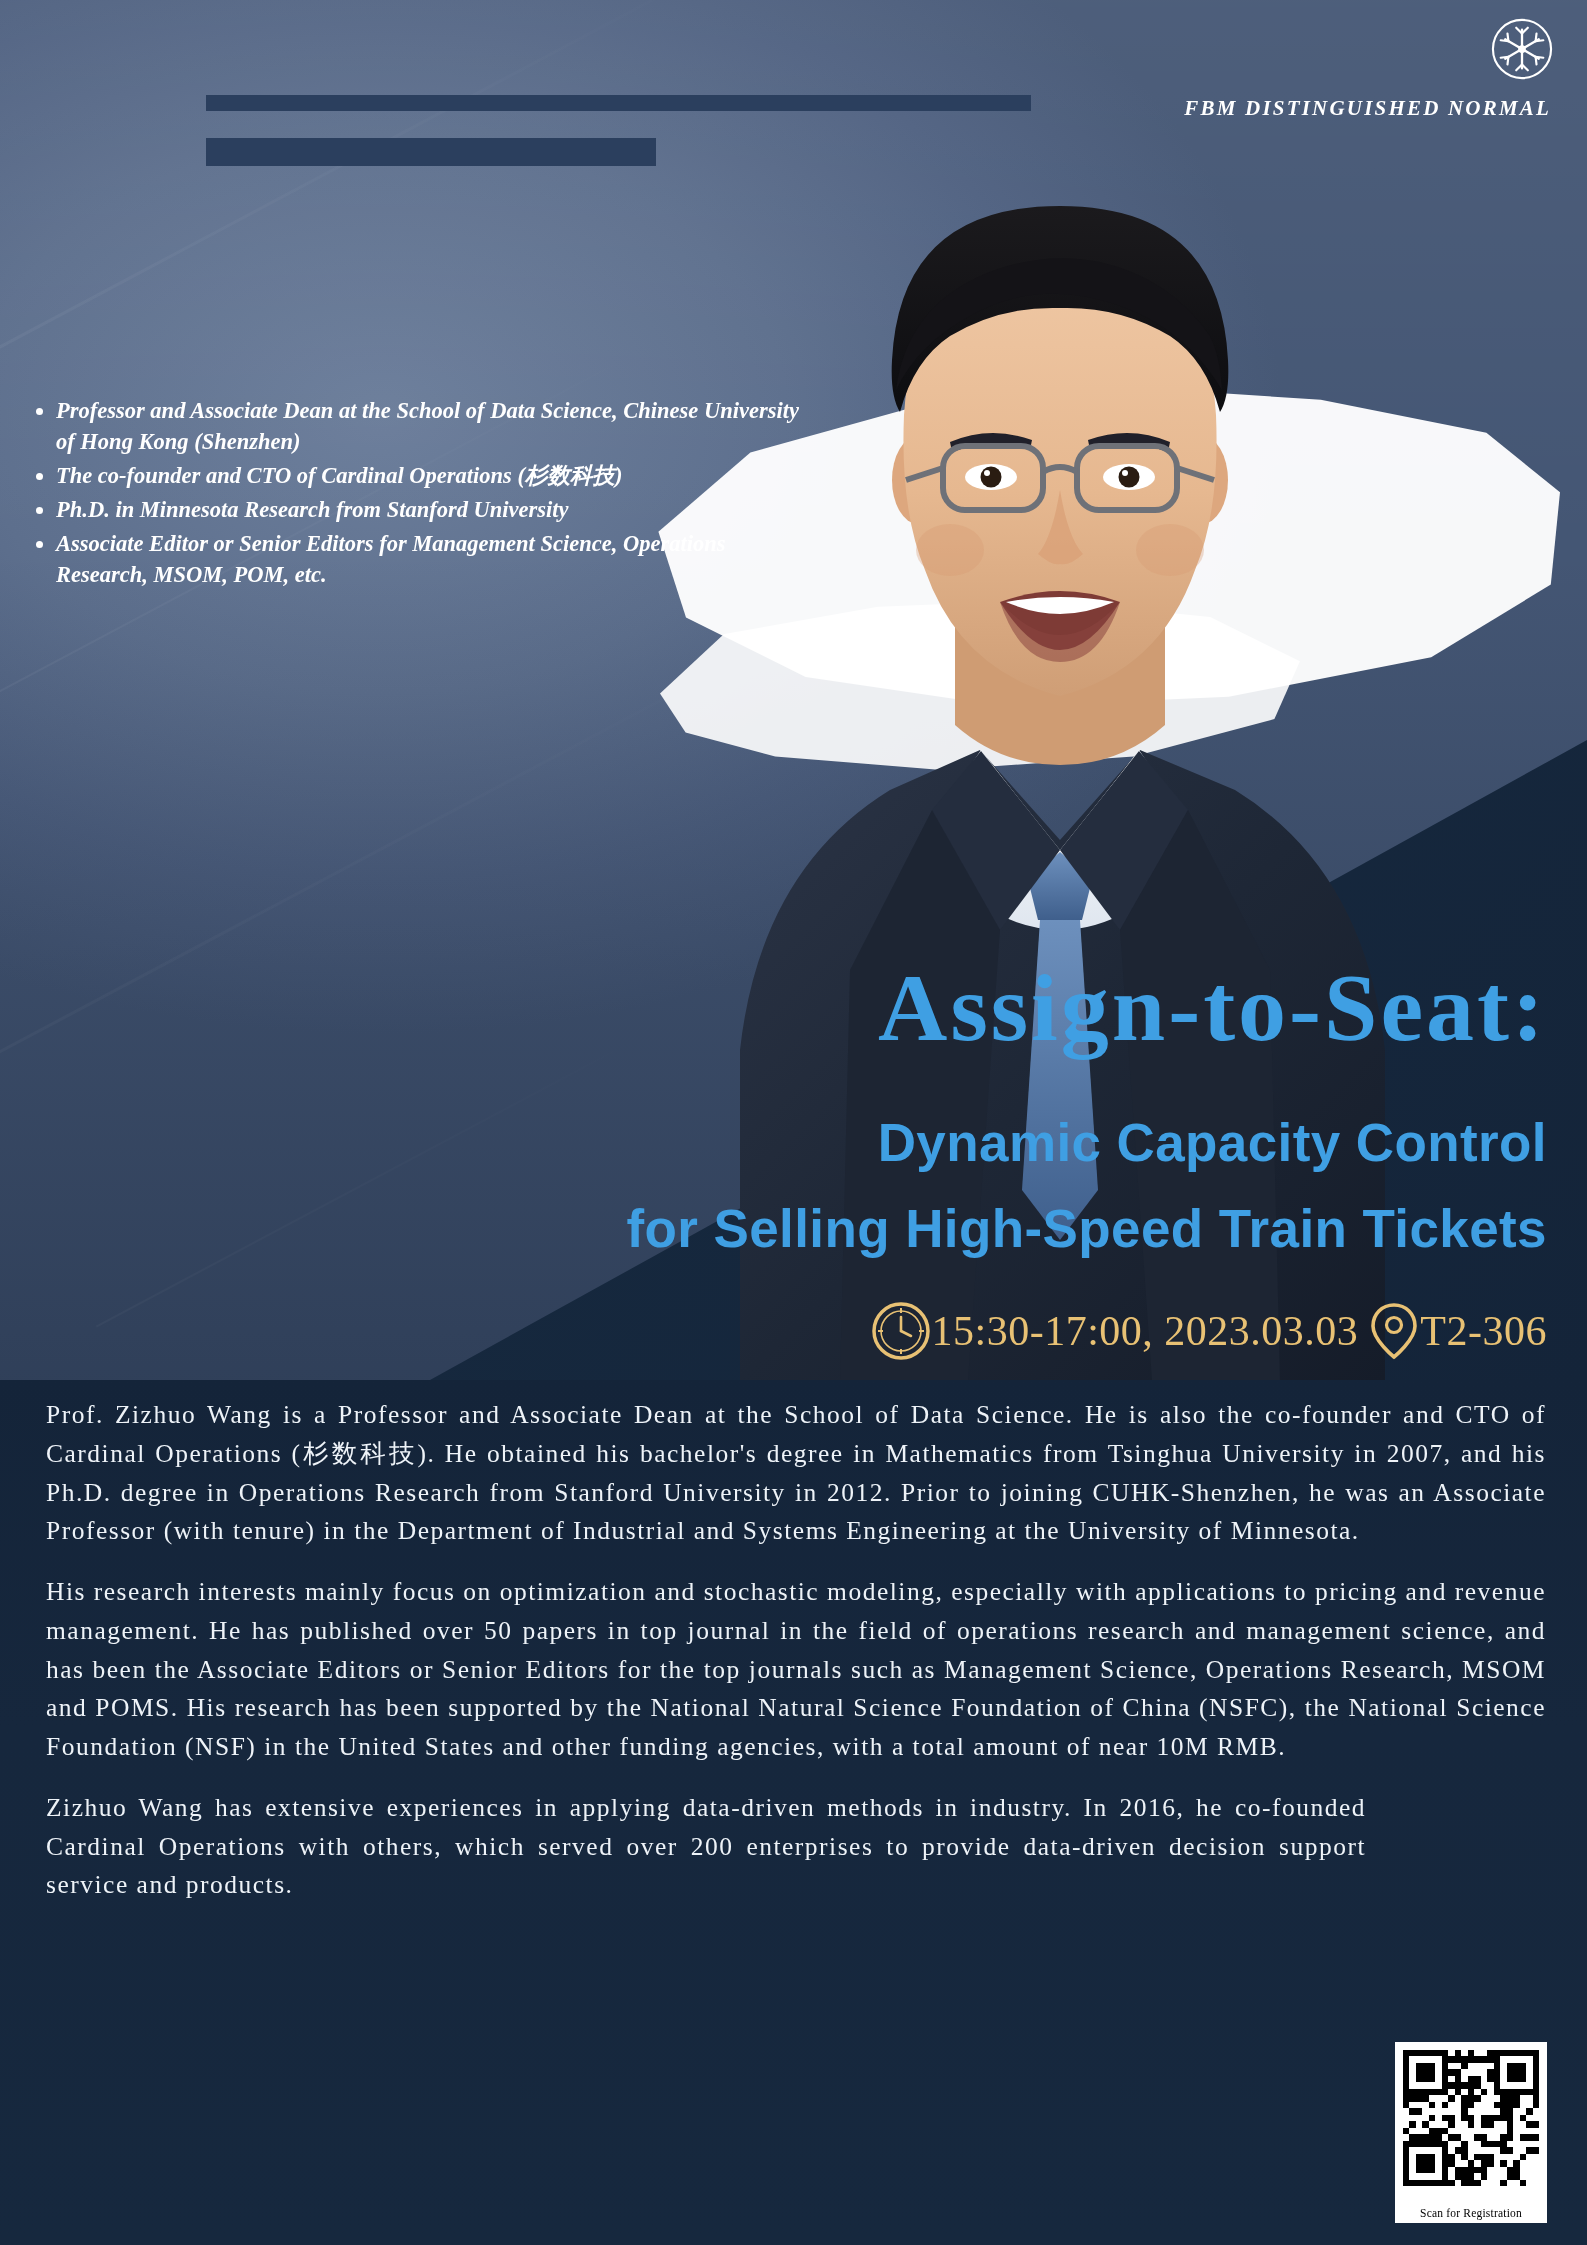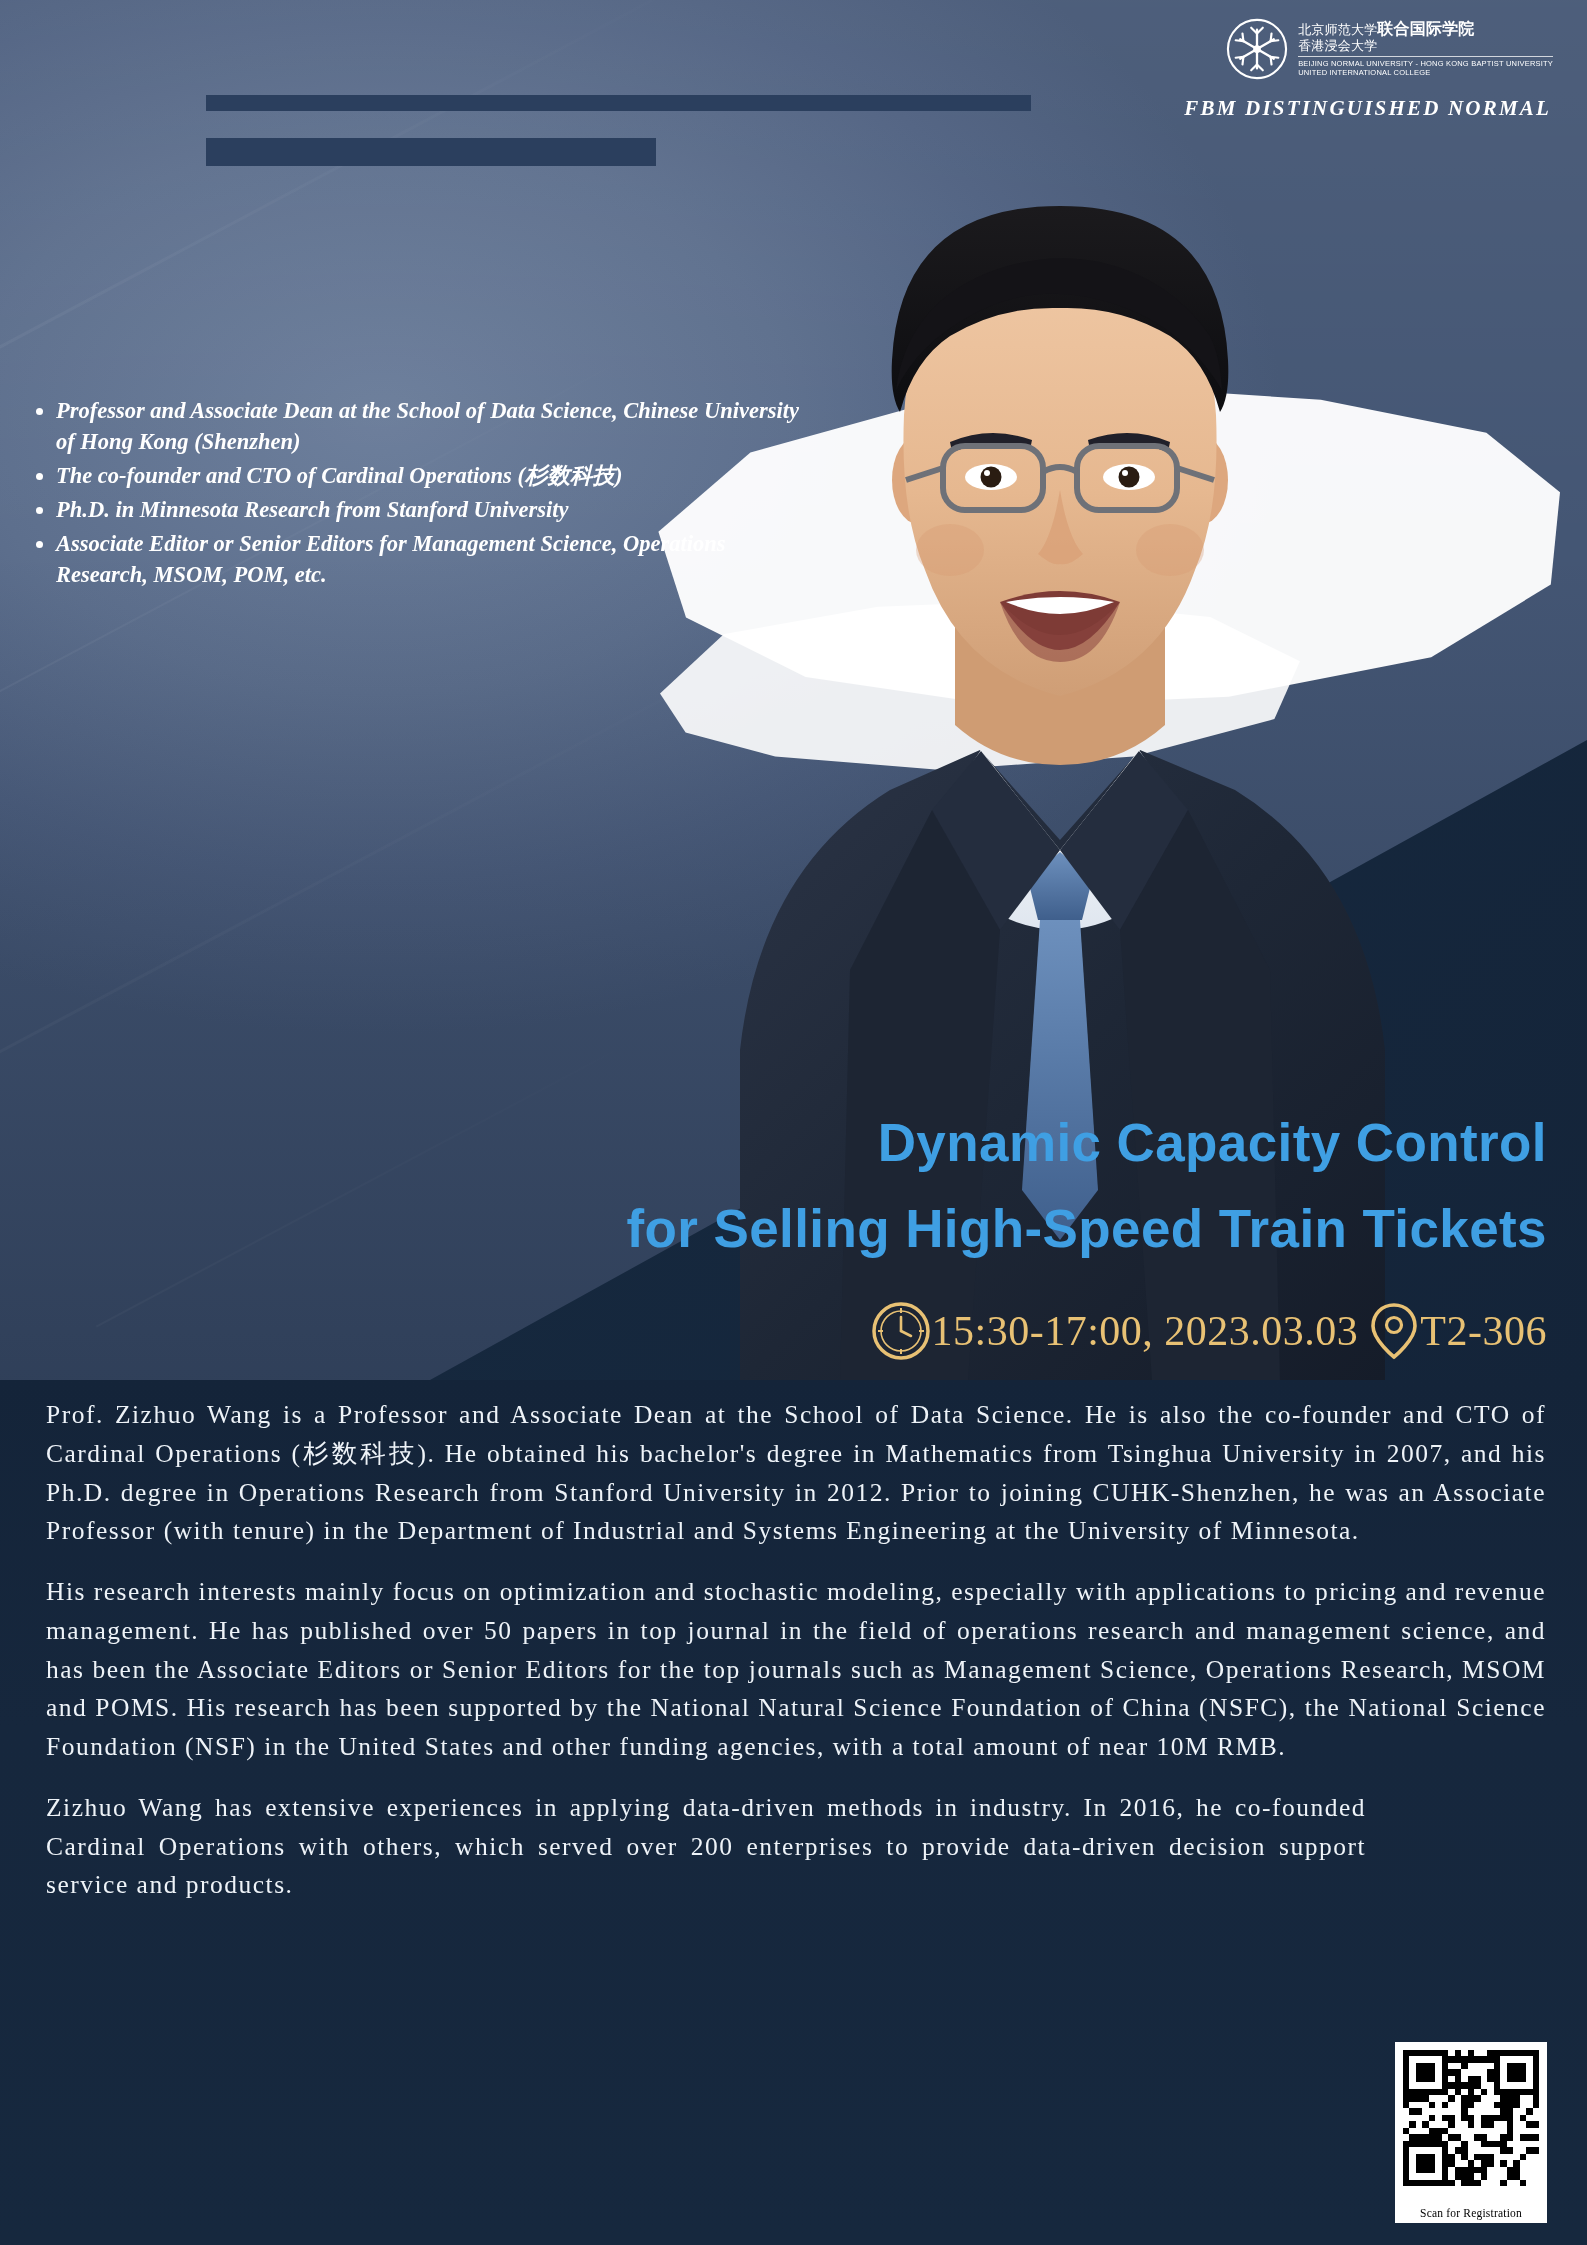--- a/index.html
+++ b/index.html
@@ -303,15 +303,6 @@
         <circle cx="32" cy="32" r="4" fill="#ffffff"></circle>
       </svg>
     </div>
-    <div>
-      <div class="logo-text-cn">
-        <span>北京师范大学</span><b>联合国际学院</b>
-      </div>
-      <div class="logo-text-cn">香港浸会大学</div>
-      <div class="logo-divider"></div>
-      <div class="logo-text-en">BEIJING NORMAL UNIVERSITY - HONG KONG BAPTIST UNIVERSITY</div>
-      <div class="logo-text-en">UNITED INTERNATIONAL COLLEGE</div>
-    </div>
   </div>
 
   <div class="lecture-label">FBM  DISTINGUISHED NORMAL</div>

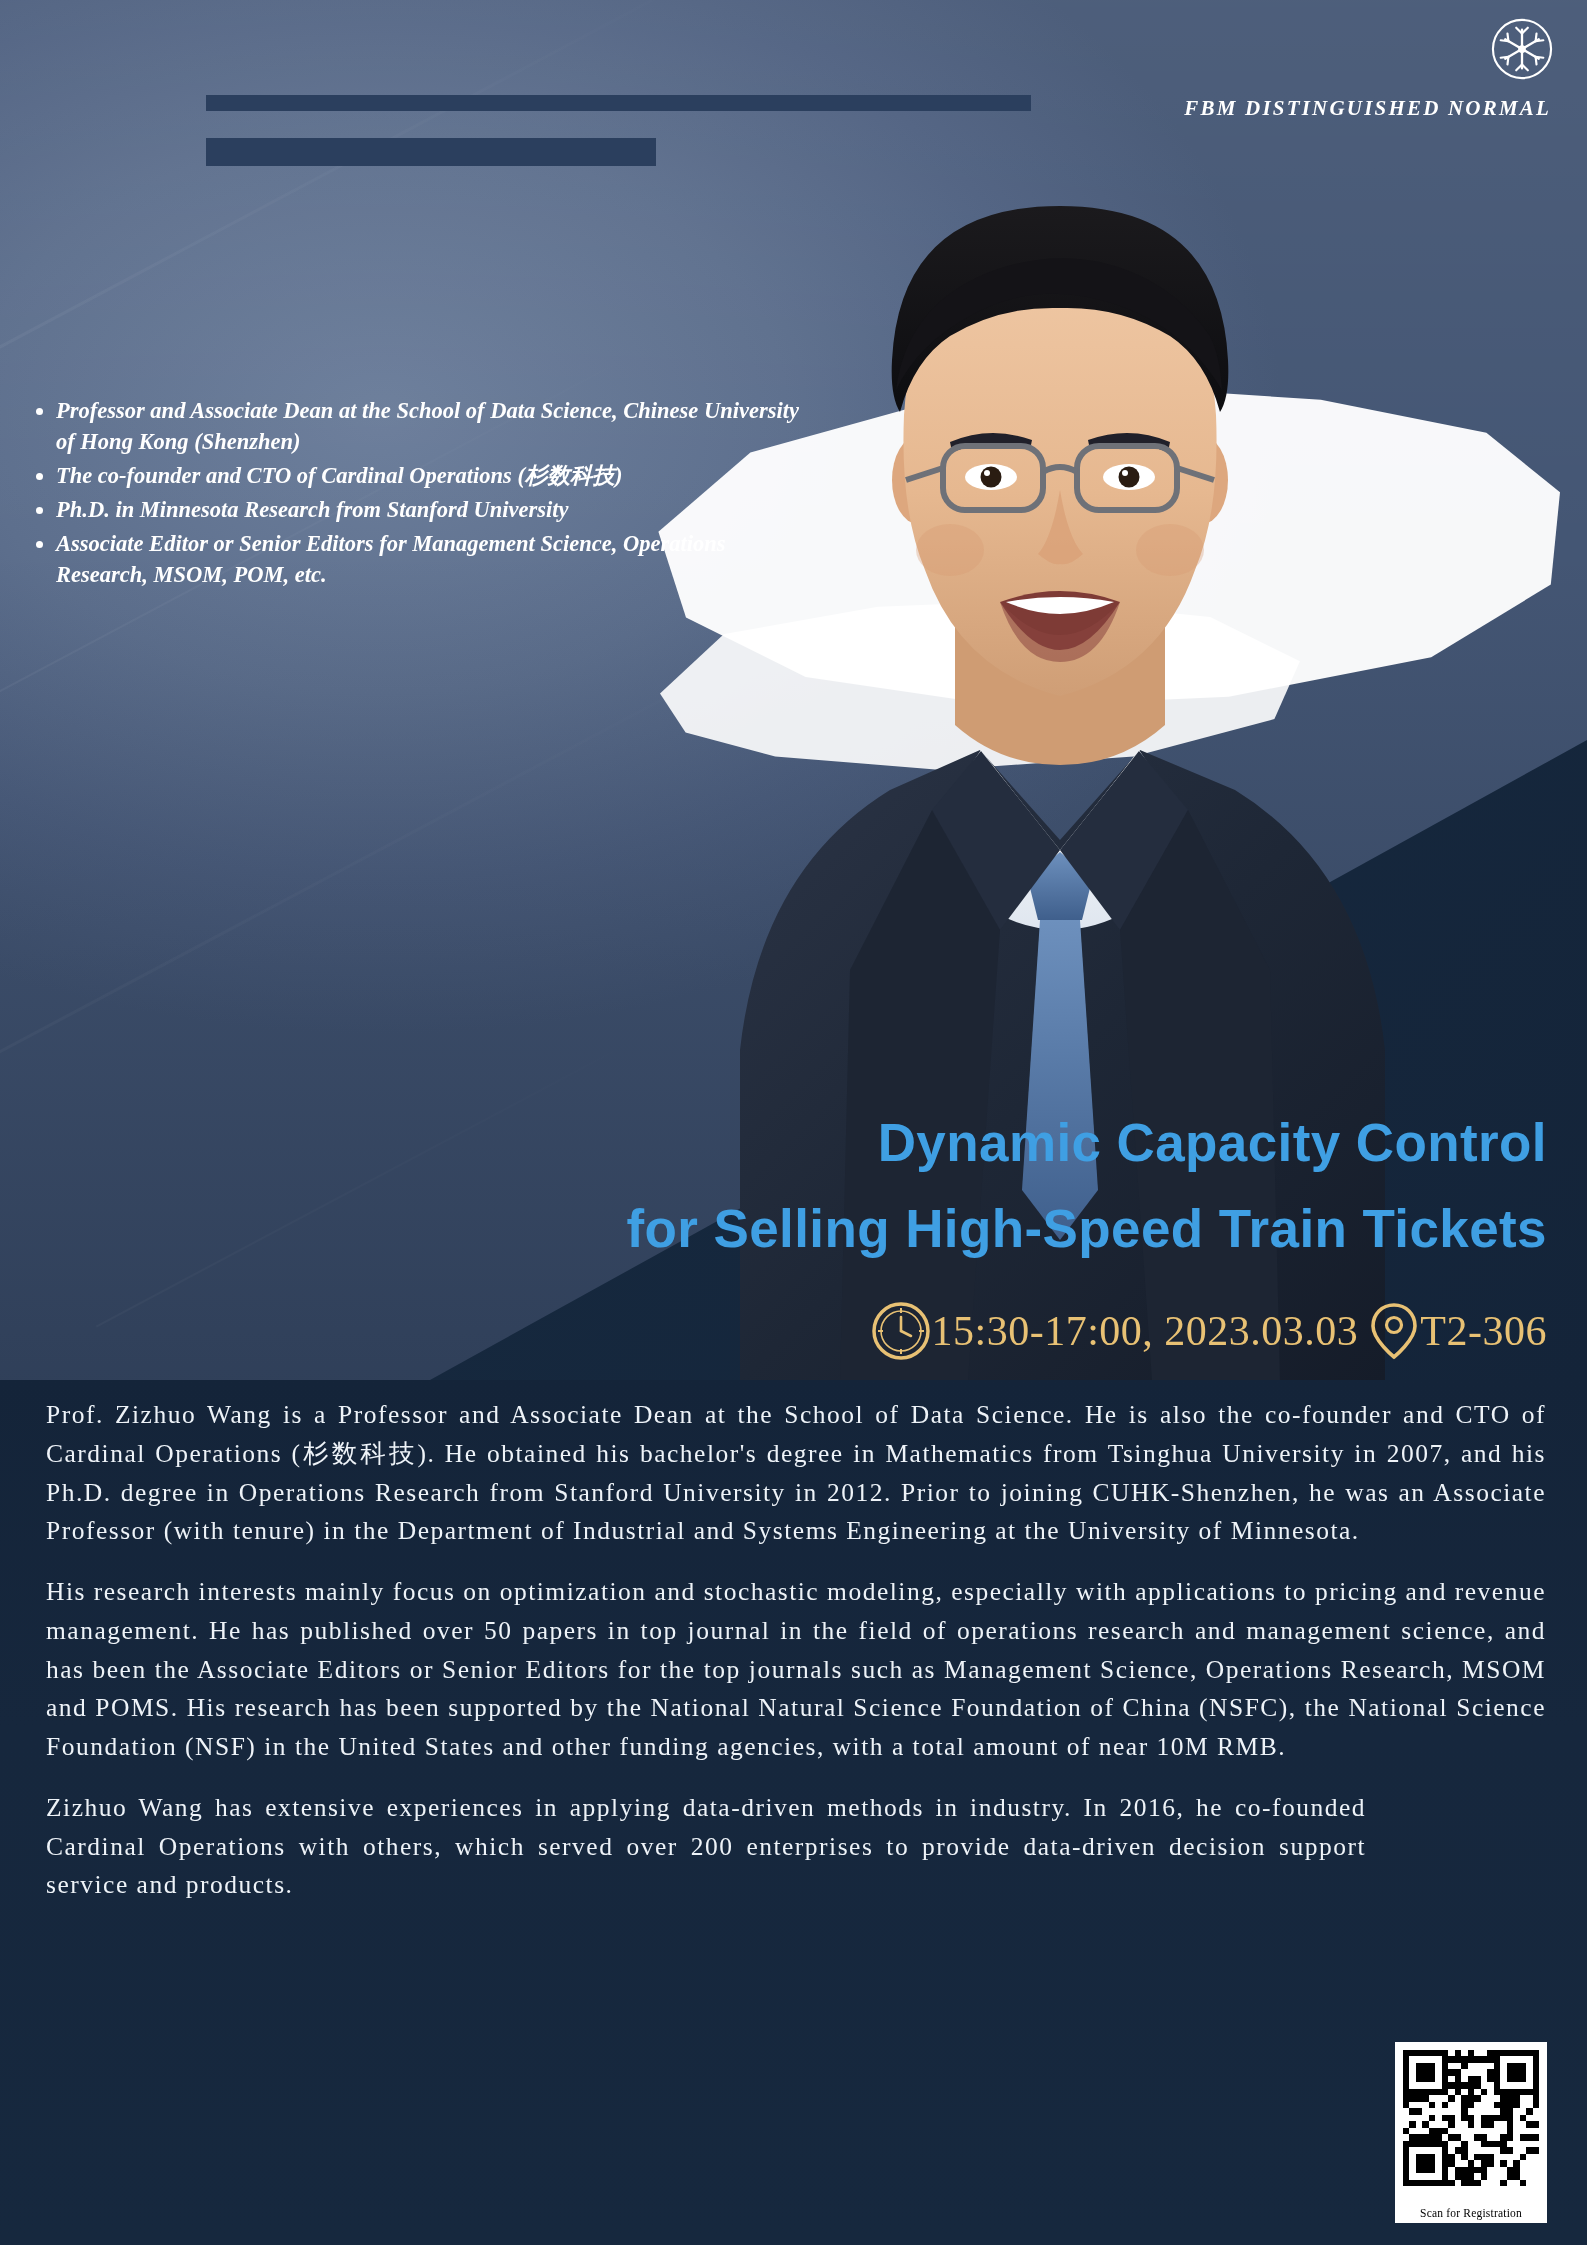--- a/index.html
+++ b/index.html
@@ -396,6 +396,7 @@
     <li>Associate Editor or Senior Editors for Management Science, Operations Research, MSOM, POM, etc.</li>
   </ul>
 
+  <div class="title-main">Assign-to-Seat:</div>
   <div class="title-sub1">Dynamic Capacity Control</div>
   <div class="title-sub2">for Selling High-Speed Train Tickets</div>
 

